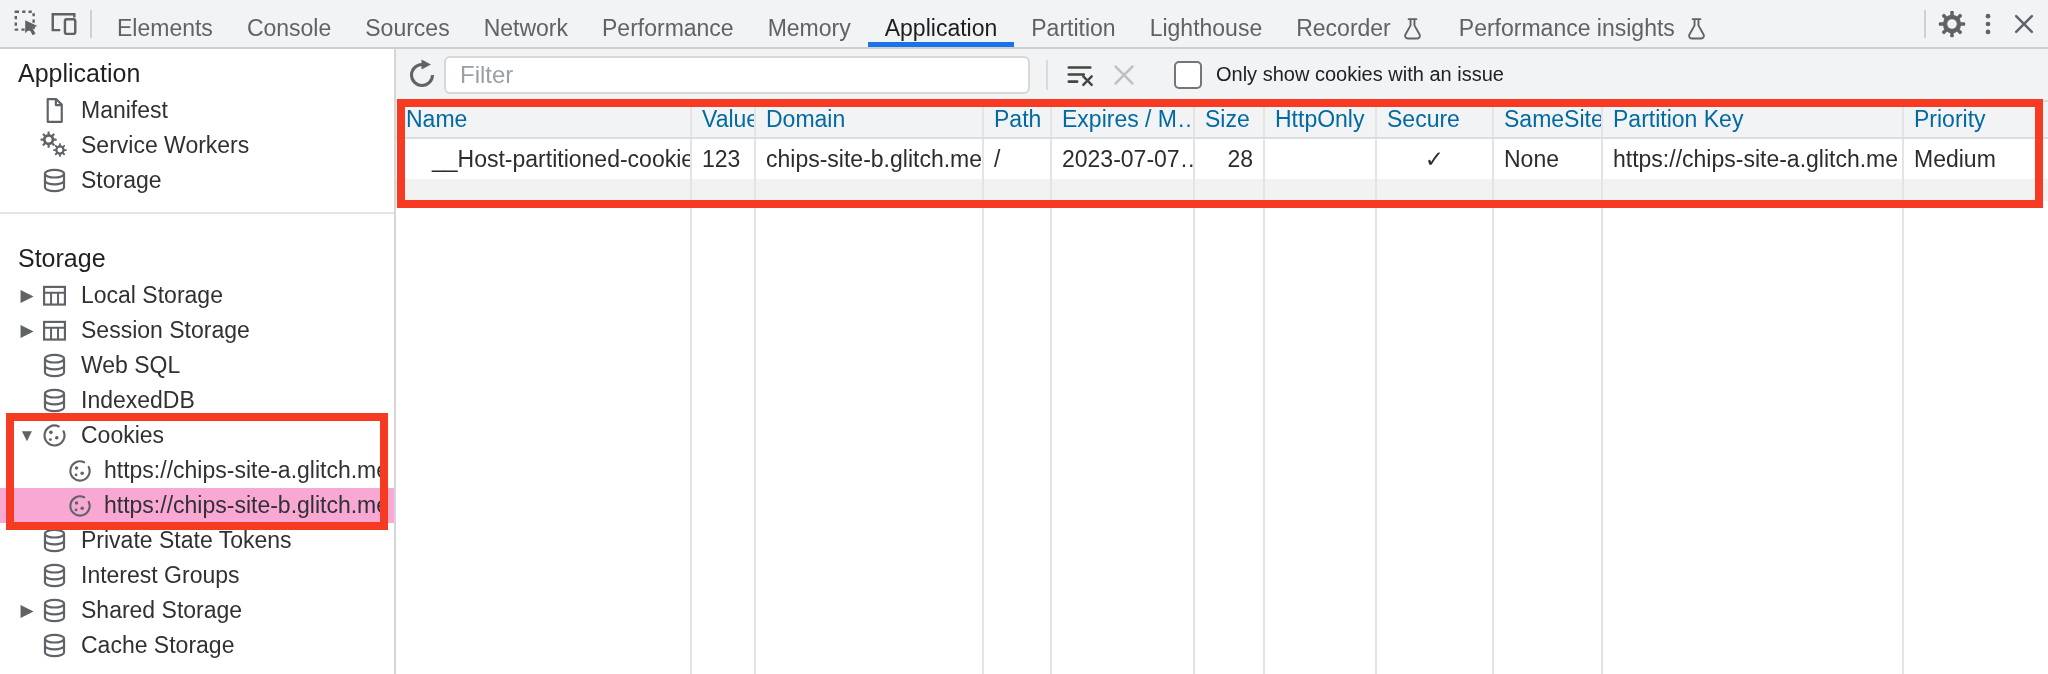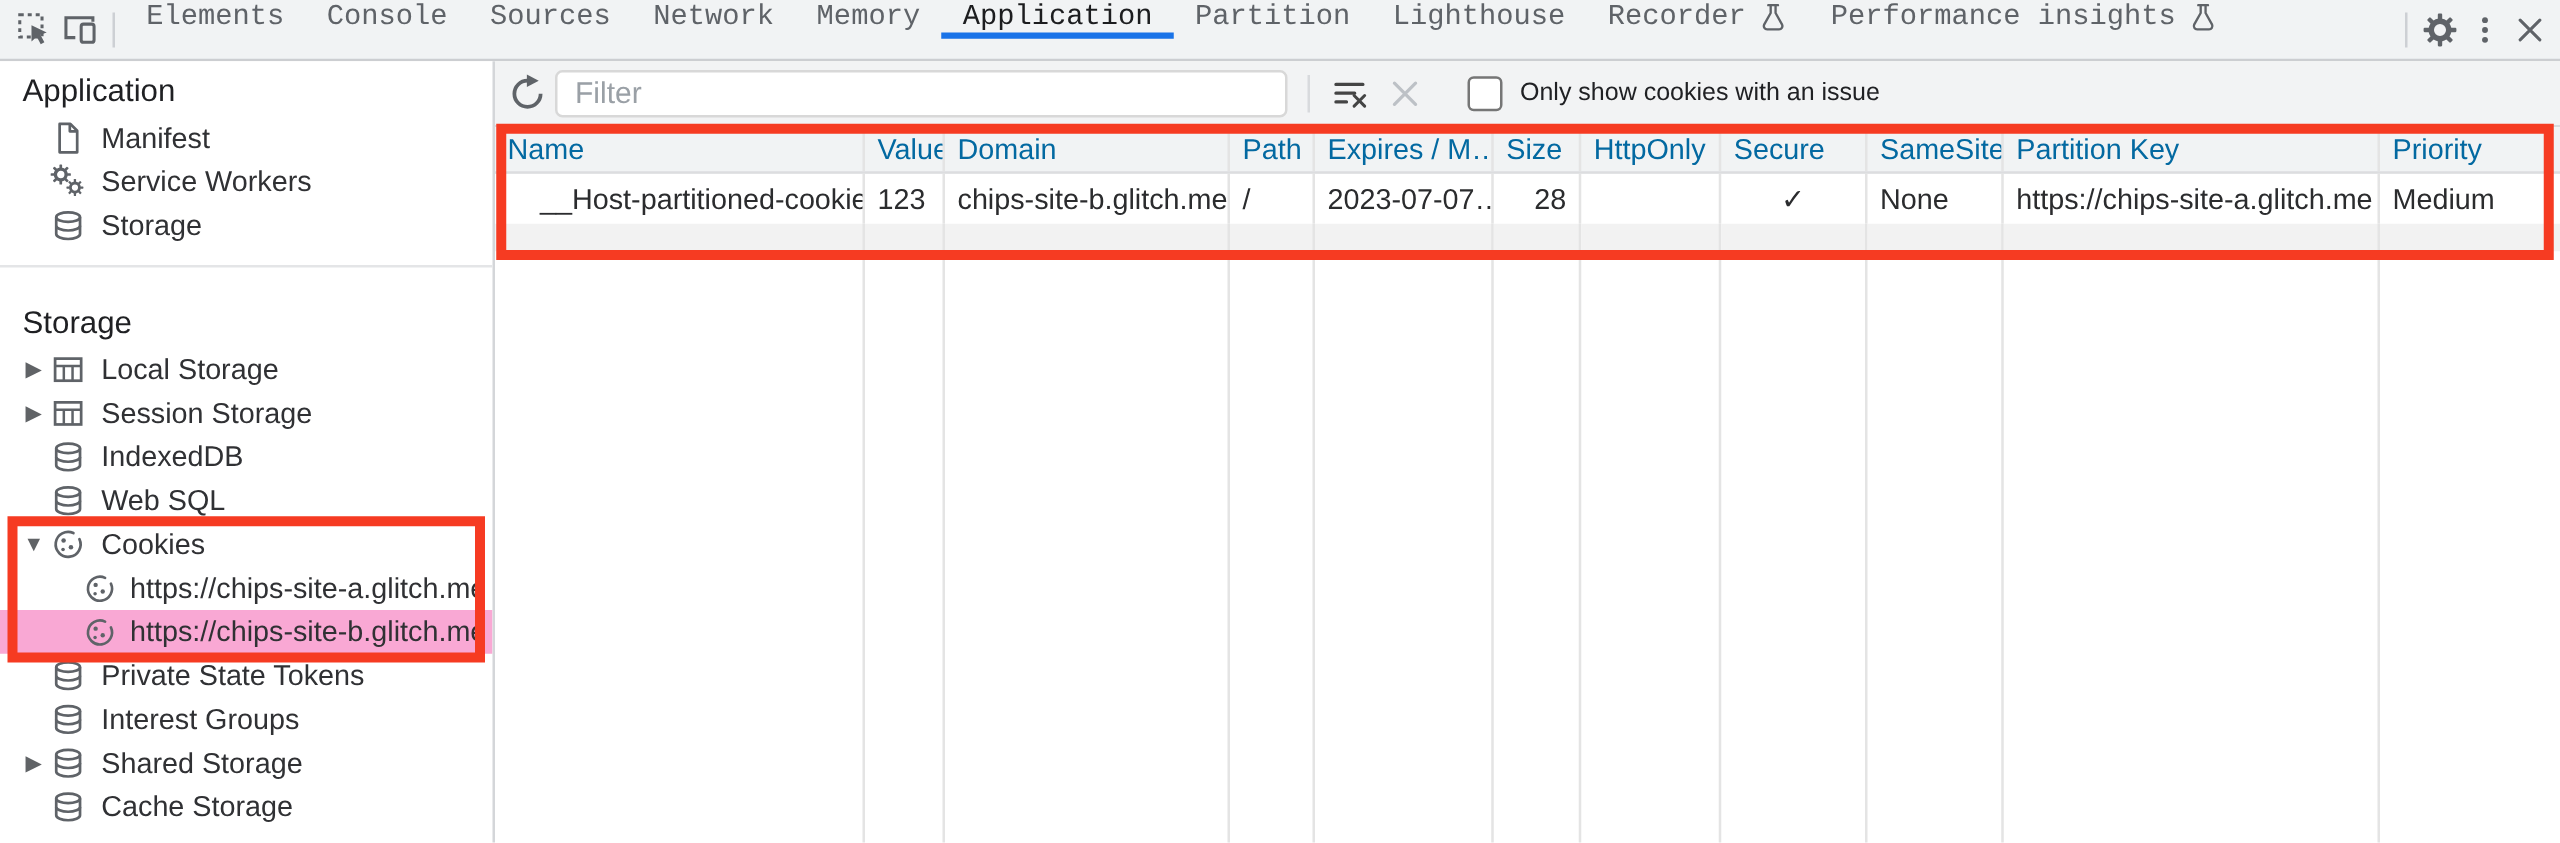--- a/index.html
+++ b/index.html
@@ -13,7 +13,7 @@
   .tbtn { width:36px; height:47px; display:flex; align-items:center; justify-content:center; cursor:pointer; }
   .tbtn svg { width:30px; height:30px; }
   .vsep { width:2px; height:28px; background:#cdd0d4; align-self:center; margin:0 8px; }
-  .tabs { display:flex; align-items:flex-start;font-family:Liberation Mono, monospace; }
+  .tabs { display:flex; align-items:flex-end; }
   .tab { display:flex; align-items:center; gap:9px; padding:0 17px; font-size:23px; color:#5f6368;
     border-bottom:5px solid transparent; cursor:pointer; white-space:nowrap; }
   .tab.selected { color:#1c1d1f; border-bottom-color:#1a73e8; }

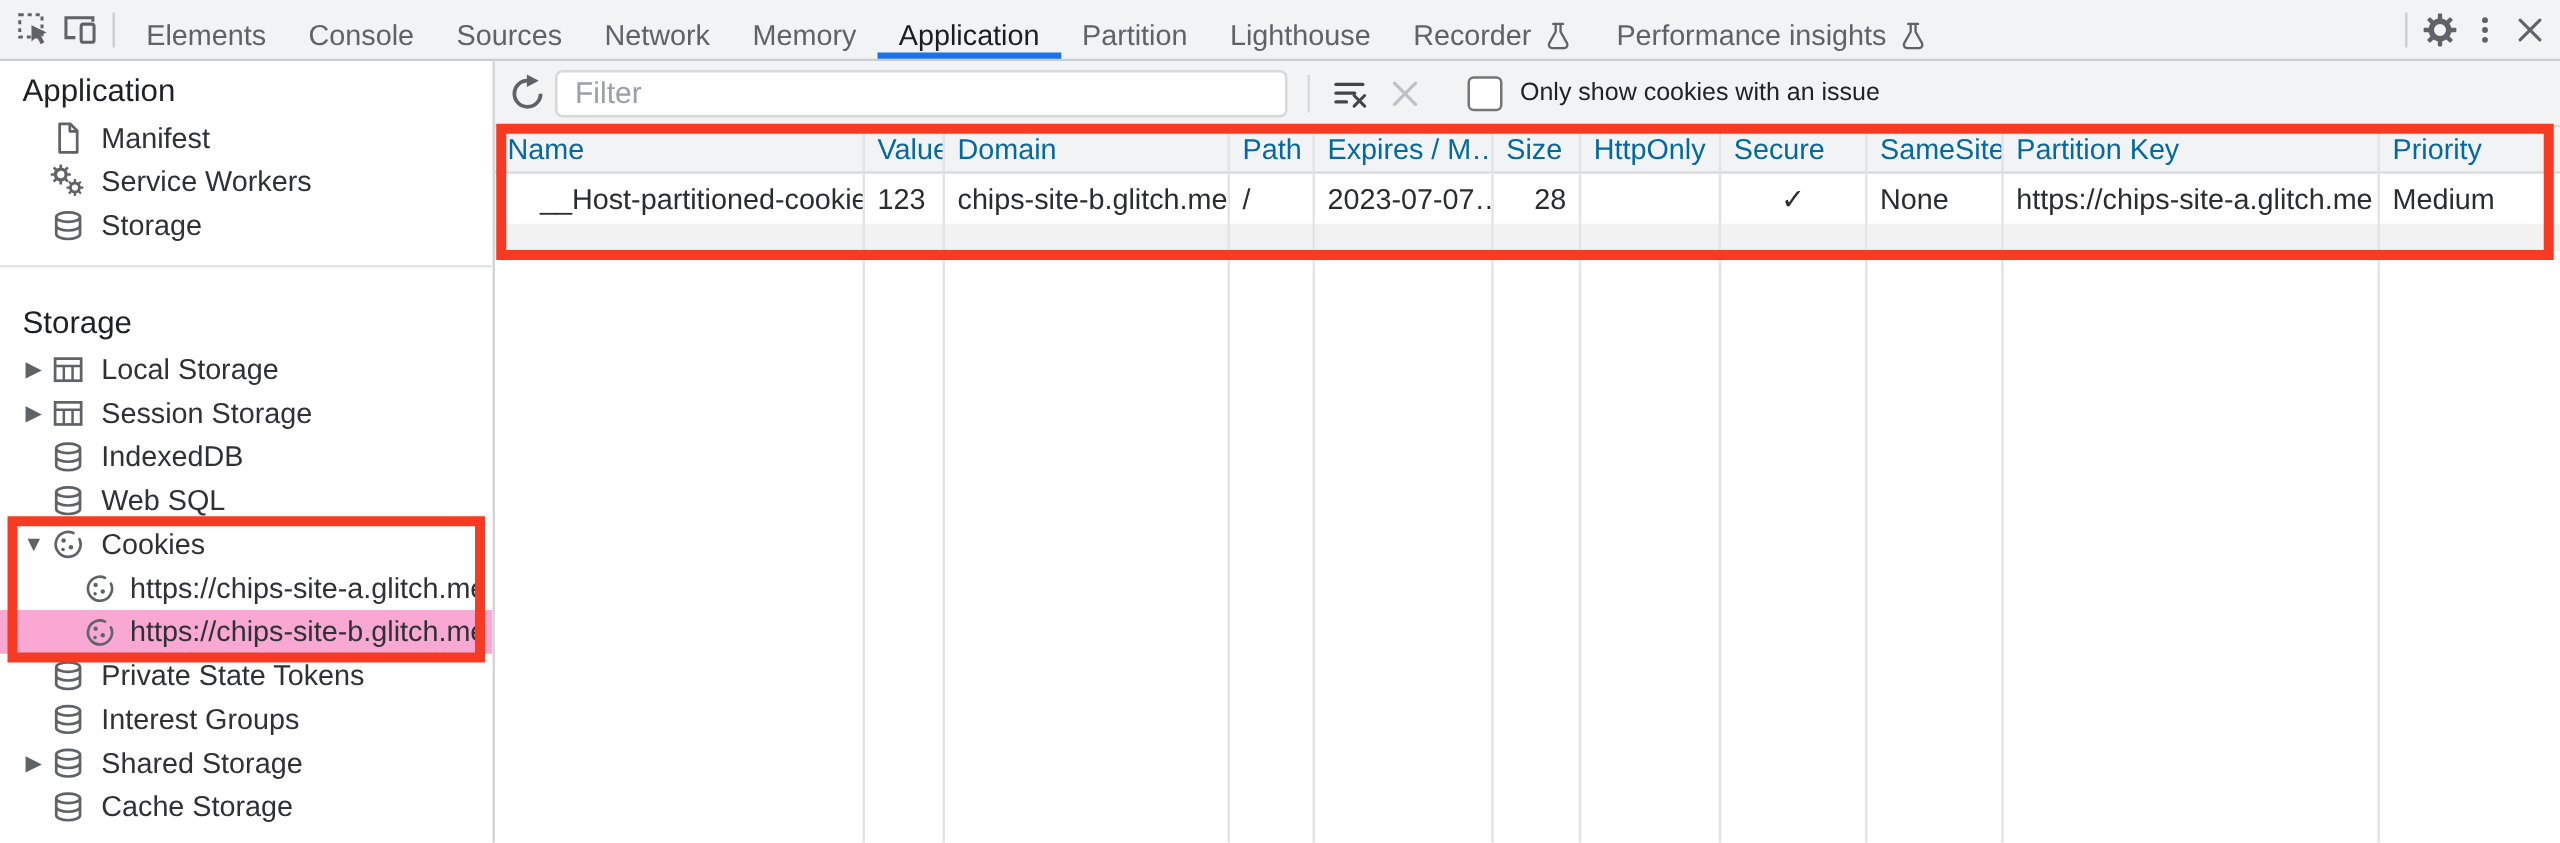--- a/index.html
+++ b/index.html
@@ -170,6 +170,7 @@
     <div class="tab">Console</div>
     <div class="tab">Sources</div>
     <div class="tab">Network</div>
+    <div class="tab">Performance</div>
     <div class="tab">Memory</div>
     <div class="tab selected">Application</div>
     <div class="tab">Partition</div>

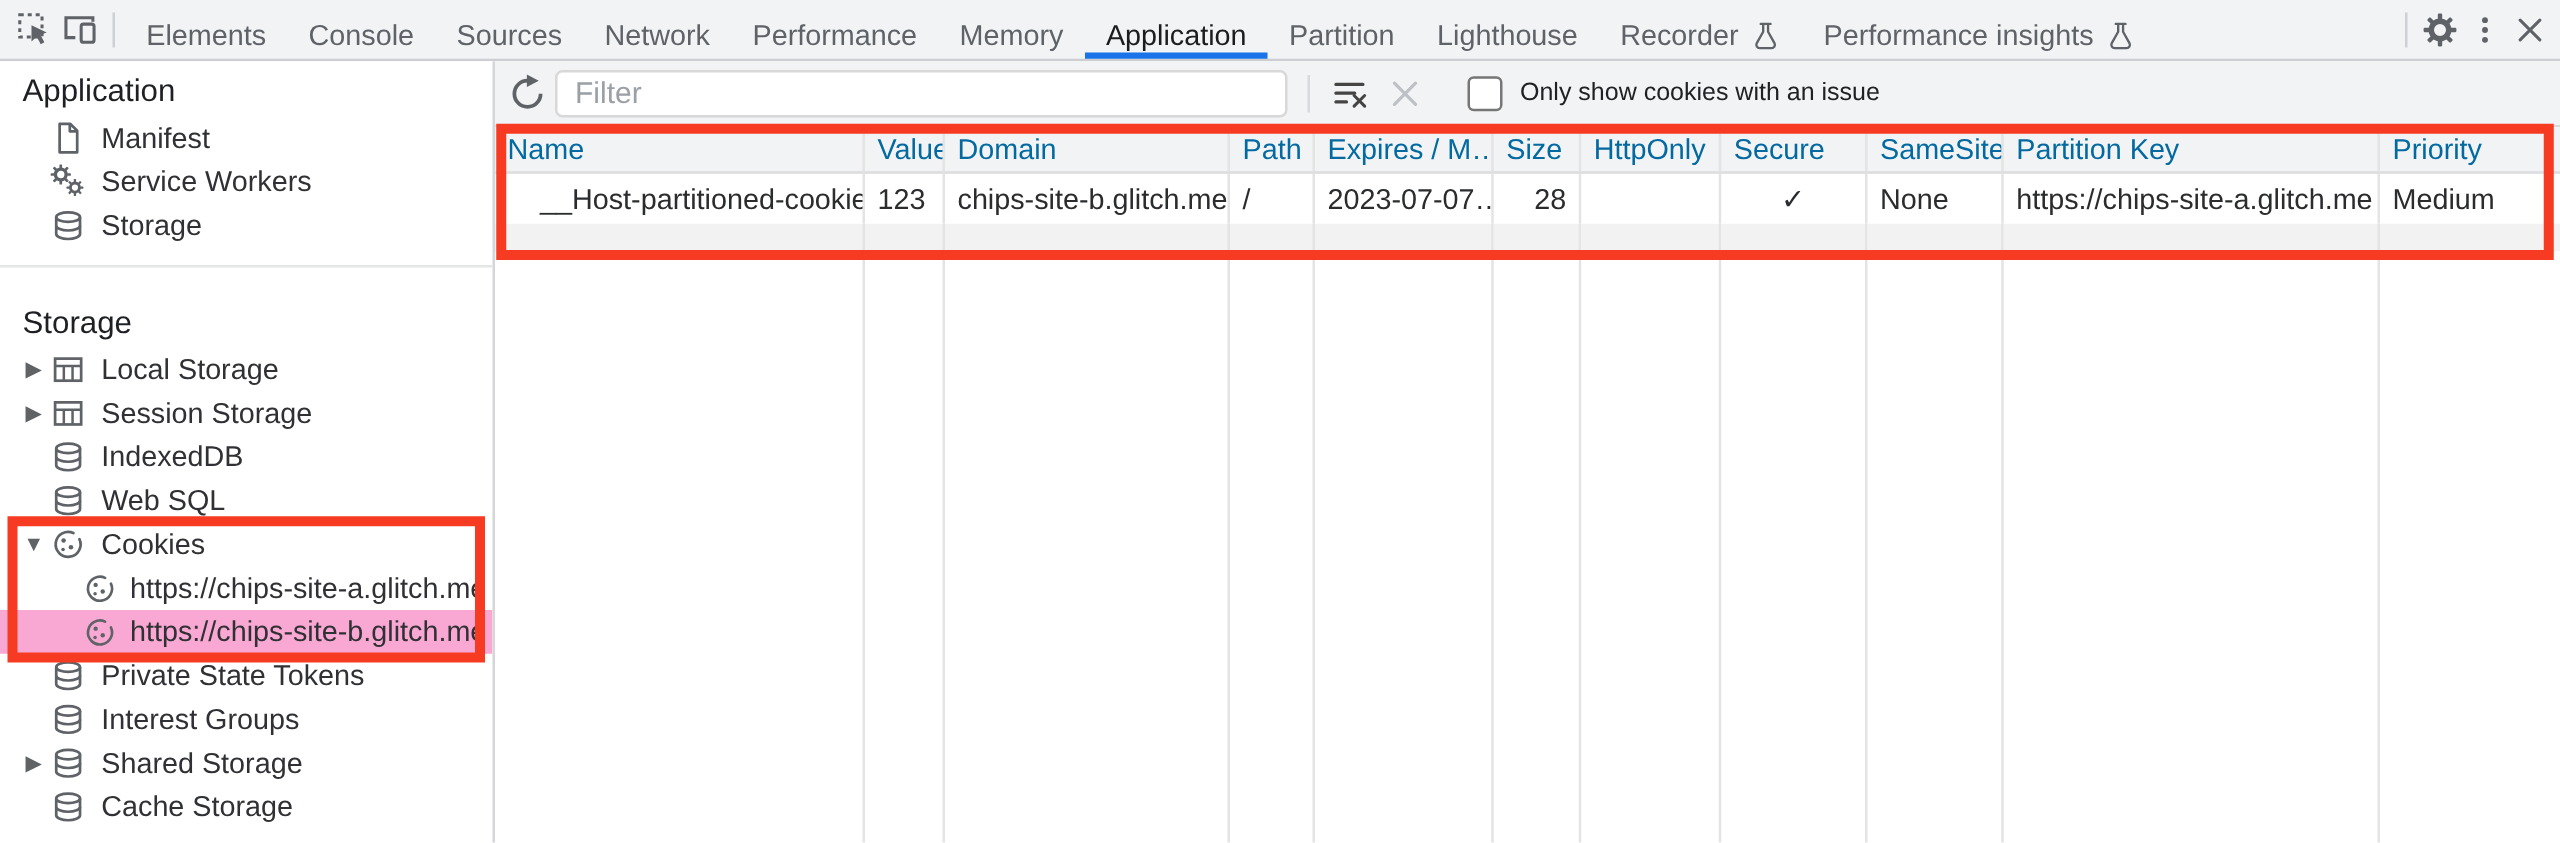--- a/index.html
+++ b/index.html
@@ -256,14 +256,14 @@
       <svg class="icz">
           <use href="#i-db"></use>
         </svg>
+      <span class="slabel">Web SQL</span>
+    </div>
+    <div class="sitem">
+      <span class="exp"></span>
+      <svg class="icz">
+          <use href="#i-db"></use>
+        </svg>
       <span class="slabel">IndexedDB</span>
-    </div>
-    <div class="sitem">
-      <span class="exp"></span>
-      <svg class="icz">
-          <use href="#i-db"></use>
-        </svg>
-      <span class="slabel">Web SQL</span>
     </div>
     <div class="sitem">
       <span class="exp">▼</span>

